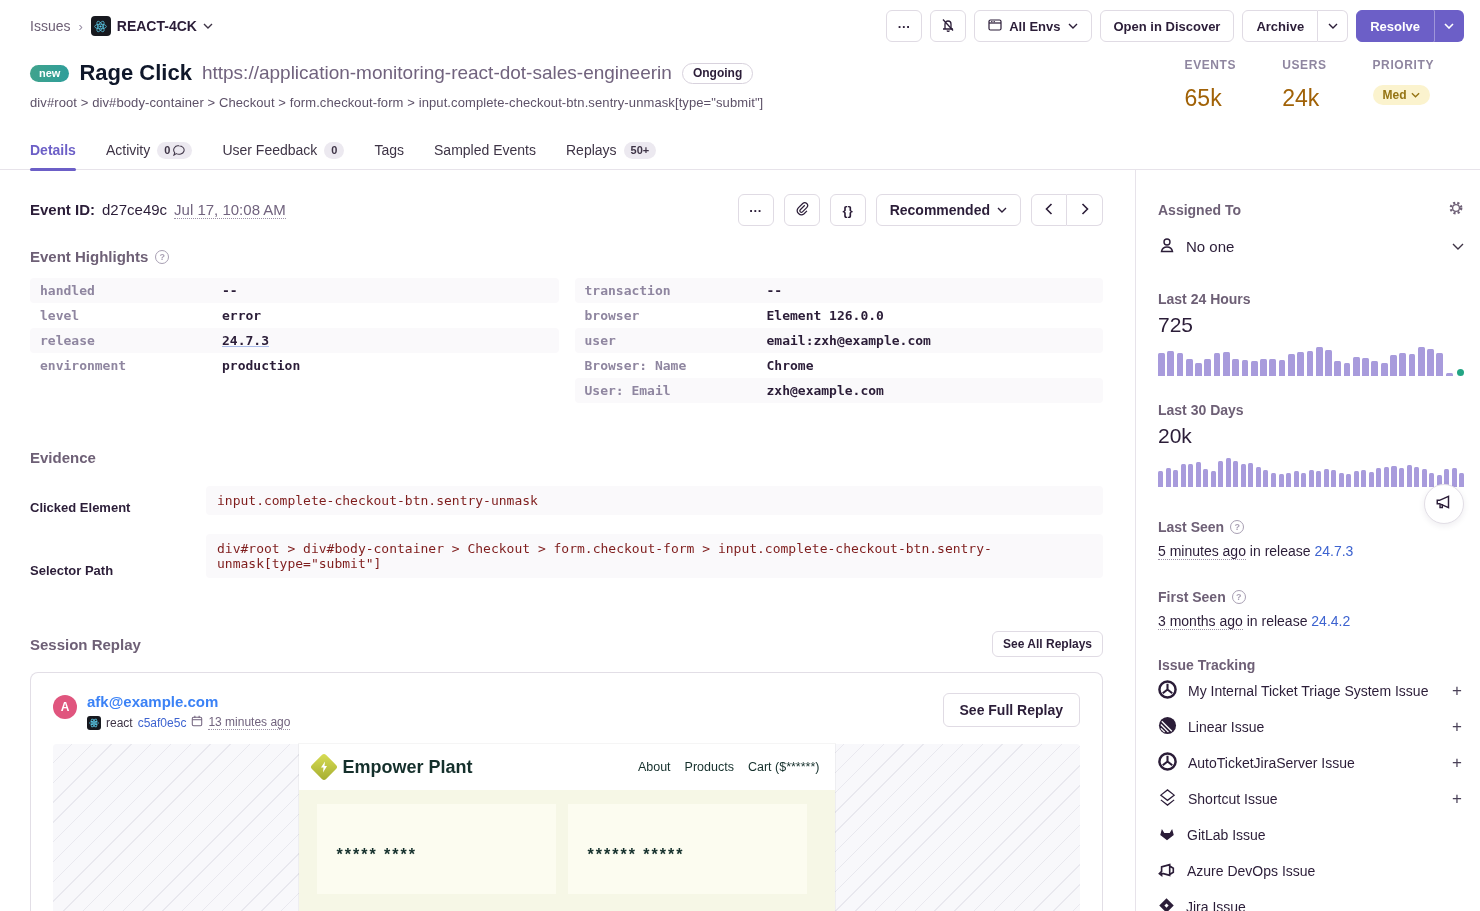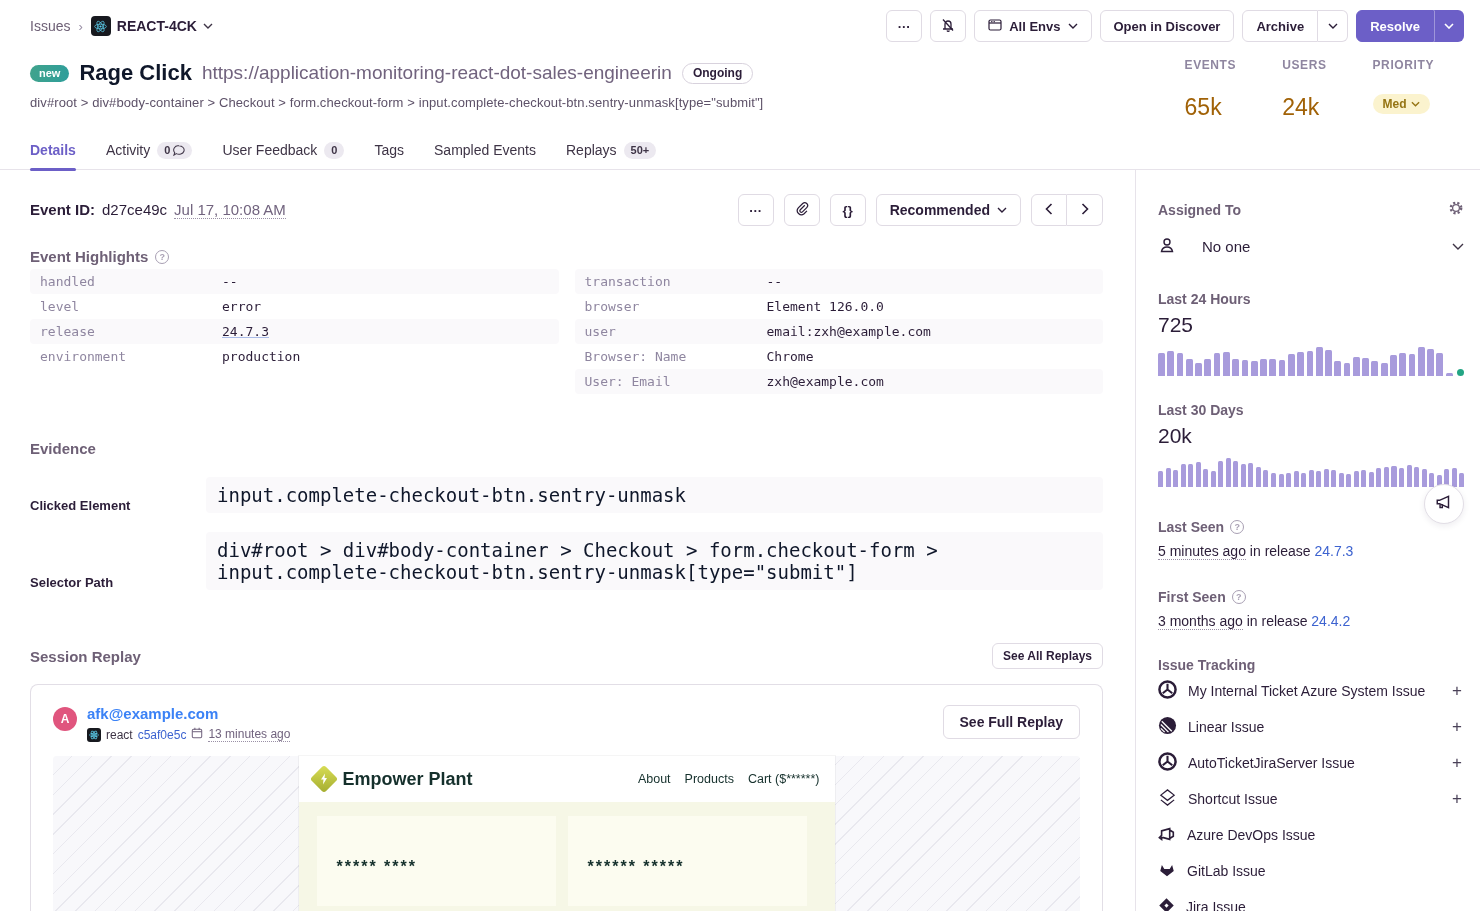--- a/index.html
+++ b/index.html
@@ -47,7 +47,7 @@
   .culprit { margin-top:9px; font-size:13px; color:#5D5168; letter-spacing:.1px; }
 
   .stats { position:absolute; top:58px; right:46px; display:flex; gap:46px; }
-  .stat { display:flex; flex-direction:column; gap:22px; }
+  .stat { display:flex; flex-direction:column; gap:13px; }
   .stat .lab { font-size:12px; font-weight:700; color:#8F86A0; letter-spacing:.6px; }
   .stat .val { font-size:23px; color:#a16207; cursor:pointer; }
   .med-pill { display:inline-flex; align-items:center; gap:4px; background:#FBF3CE; color:#957413;

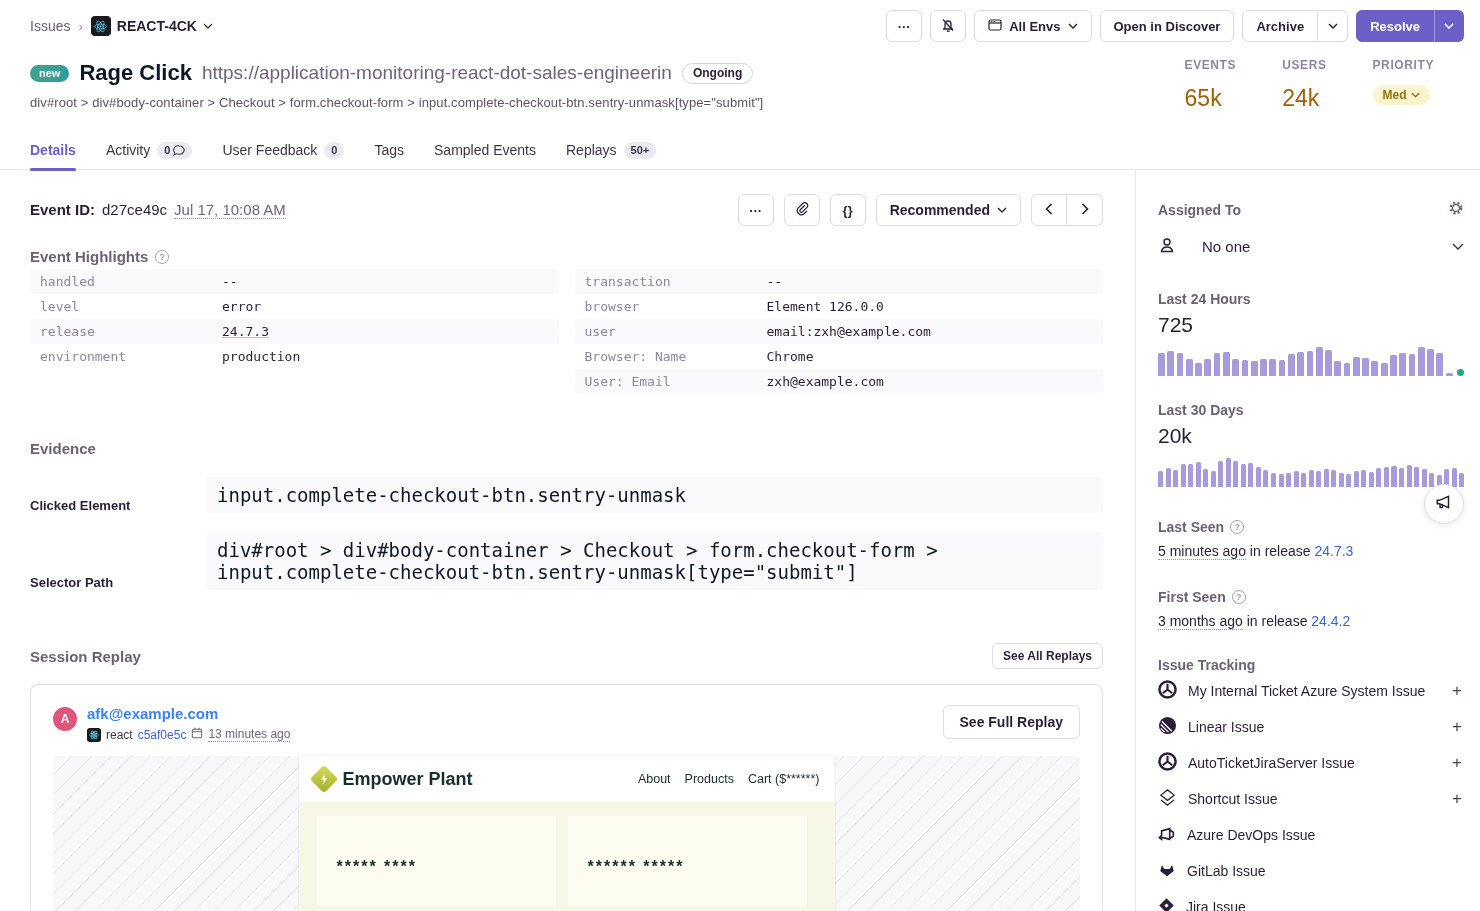--- a/index.html
+++ b/index.html
@@ -110,7 +110,7 @@
   .sidebar { position:absolute; top:170px; left:1135px; right:0; bottom:0; border-left:1px solid #E7E3EA; padding:30px 16px 0 22px; }
   .side-h { font-size:14px; font-weight:600; color:#6E6076; display:flex; align-items:center; gap:6px; }
   .assigned-head { display:flex; align-items:center; justify-content:space-between; }
-  .assignee { margin-top:16px; display:flex; align-items:center; gap:26px; font-size:15px; cursor:pointer; }
+  .assignee { margin-top:16px; display:flex; align-items:center; gap:10px; font-size:15px; cursor:pointer; }
   .assignee .grow { flex:1; }
   .side-num { font-size:21px; margin-top:6px; }
   .bars { display:flex; align-items:flex-end; gap:2.5px; height:29px; margin-top:10px; }

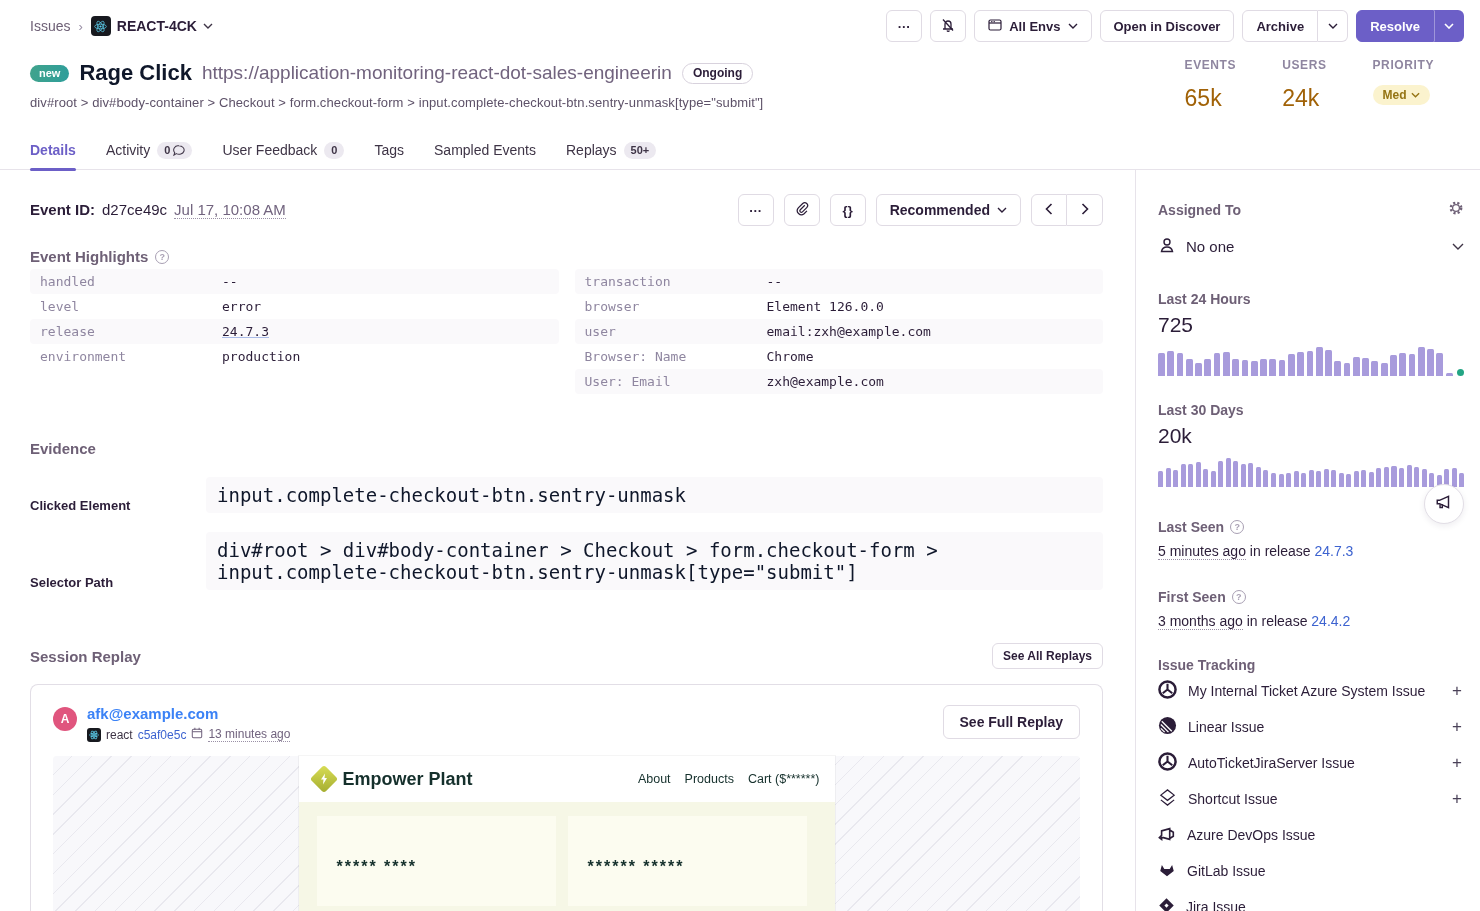--- a/index.html
+++ b/index.html
@@ -71,7 +71,7 @@
   .hl-header { margin-top:22px; display:flex; align-items:center; justify-content:space-between; }
   .hl-buttons { display:flex; gap:10px; }
 
-  .kv-wrap { margin-top:4px; display:grid; grid-template-columns:1fr 1fr; column-gap:16px; align-items:start; }
+  .kv-wrap { margin-top:13px; display:grid; grid-template-columns:1fr 1fr; column-gap:16px; align-items:start;font-weight:bold; }
   .kv-row { display:grid; grid-template-columns:182px 1fr; font-size:13px; padding:4px 10px; border-radius:4px; line-height:17px; }
   .kv-row.odd { background:#FAF9FB; }
   .kv-k { color:#8F86A0; }

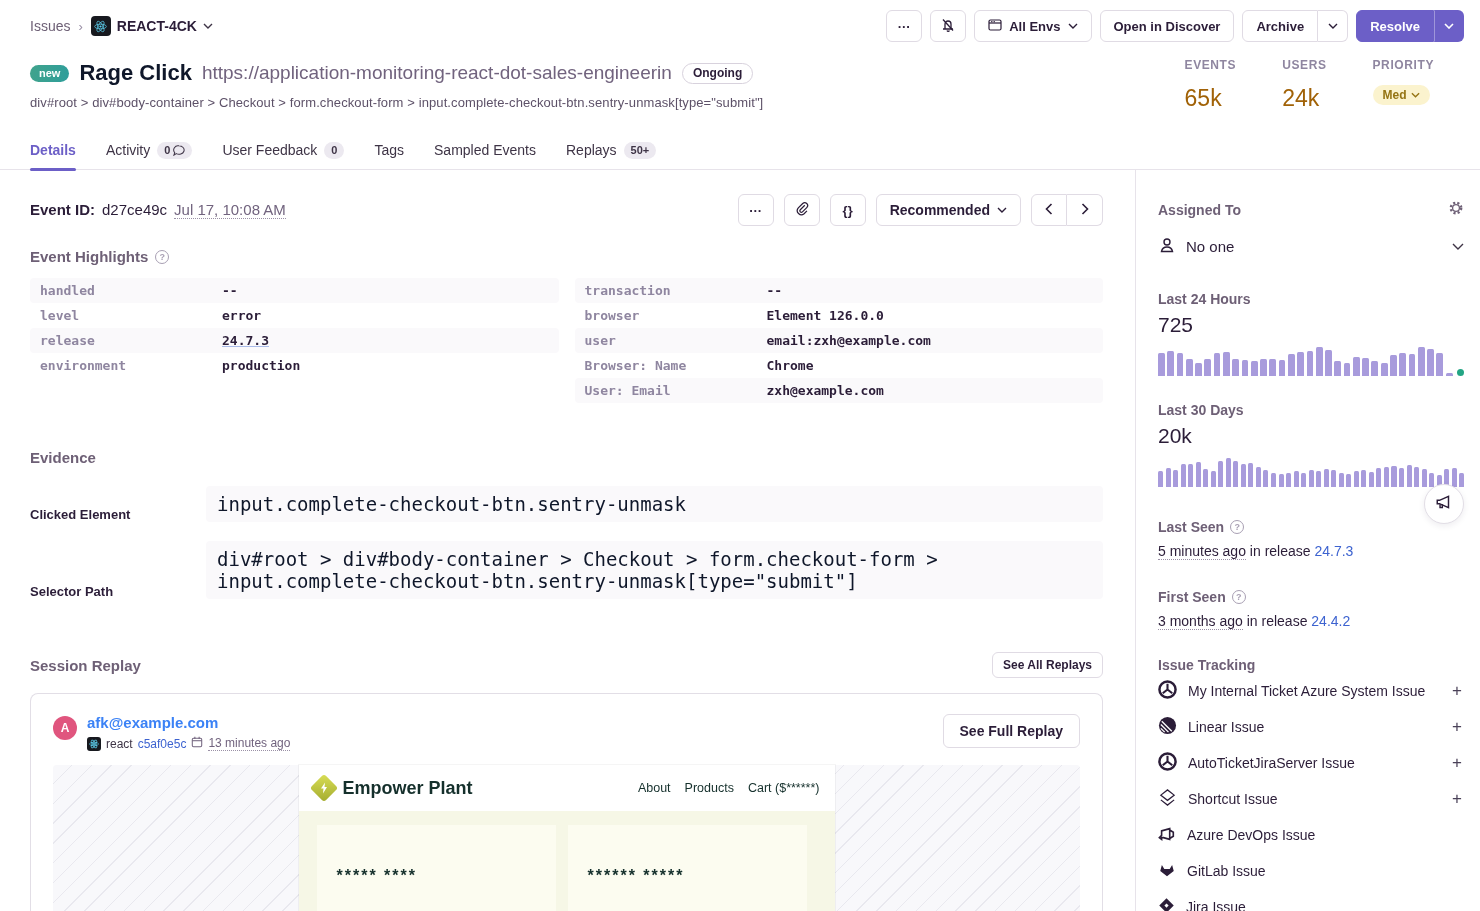--- a/index.html
+++ b/index.html
@@ -80,7 +80,7 @@
   .evidence { margin-top:46px; }
   .ev-row { display:flex; align-items:flex-end; margin-top:19px; }
   .ev-label { width:176px; font-size:13px; font-weight:700; padding-top:7px; }
-  .ev-value { flex:1; background:#FAF9FB; border-radius:4px; padding:7px 11px; font-size:19px; color:#0f172a; }
+  .ev-value { flex:1; background:#FAF9FB; border-radius:4px; padding:7px 11px; font-size:13px; color:#7f1d1d; }
 
   .replay-head { margin-top:53px; display:flex; align-items:center; justify-content:space-between; }
   .replay-card { margin-top:15px; border:1px solid #E2DEE6; border-radius:8px 8px 0 0; border-bottom:none; height:400px; padding:20px 22px 0; }

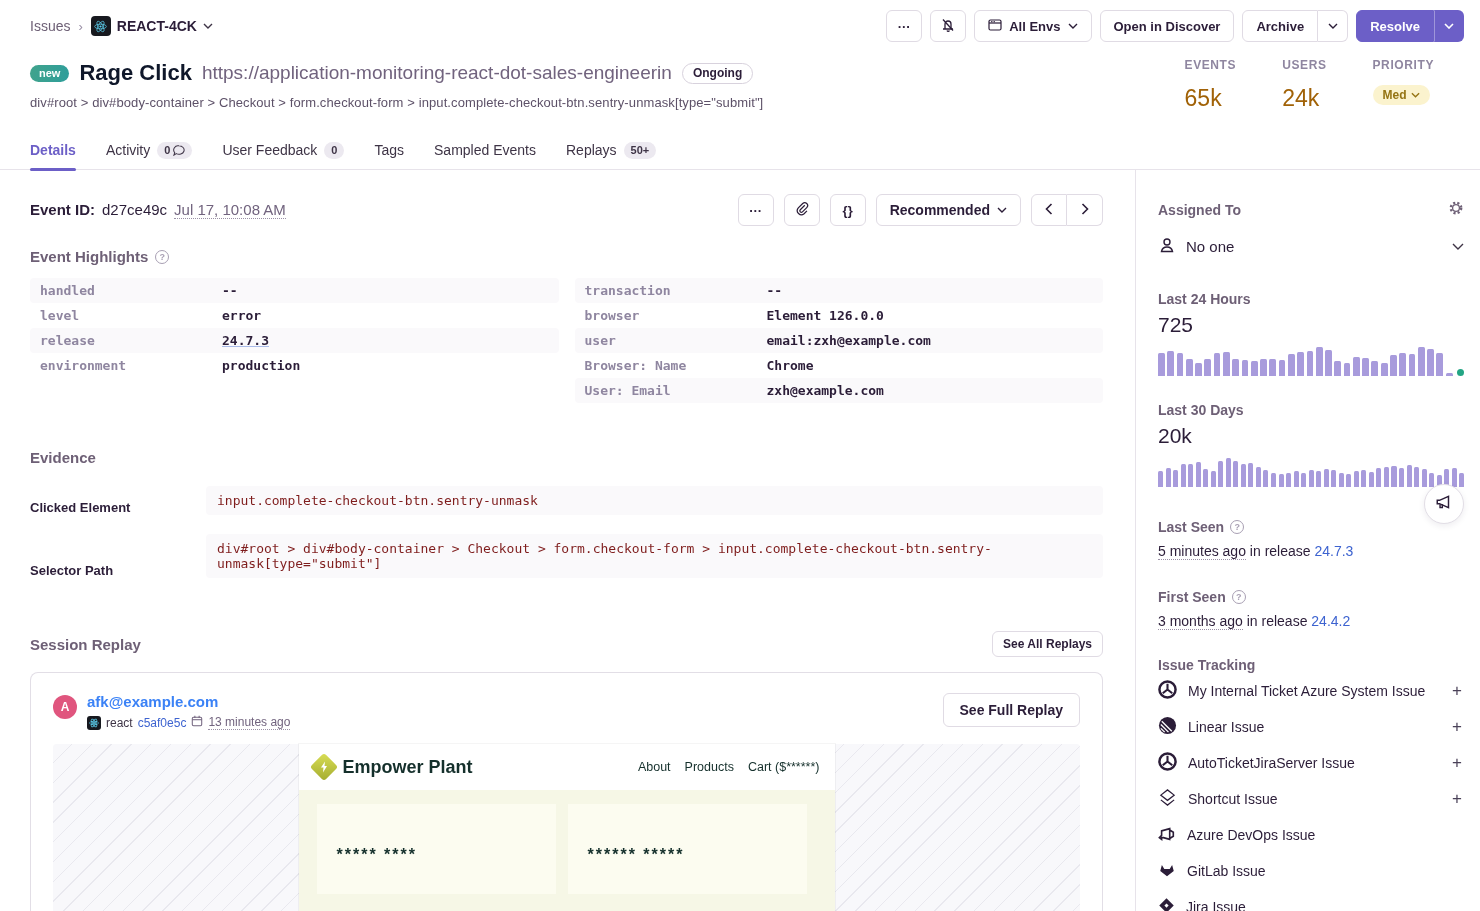--- a/index.html
+++ b/index.html
@@ -580,7 +580,7 @@
             <circle cx="10" cy="10" r="8.5" fill="none" stroke="#2B1D38" stroke-width="2.6"></circle>
             <path d="M10 10V4M10 10l-5 4M10 10l5 4" stroke="#2B1D38" stroke-width="2.2" fill="none"></path>
           </svg></span>
-      <span class="lbl">My Internal Ticket Azure System Issue</span>
+      <span class="lbl">My Internal Ticket Triage System Issue</span>
       <span class="plus">+</span>
     </div>
     <div class="track-item">

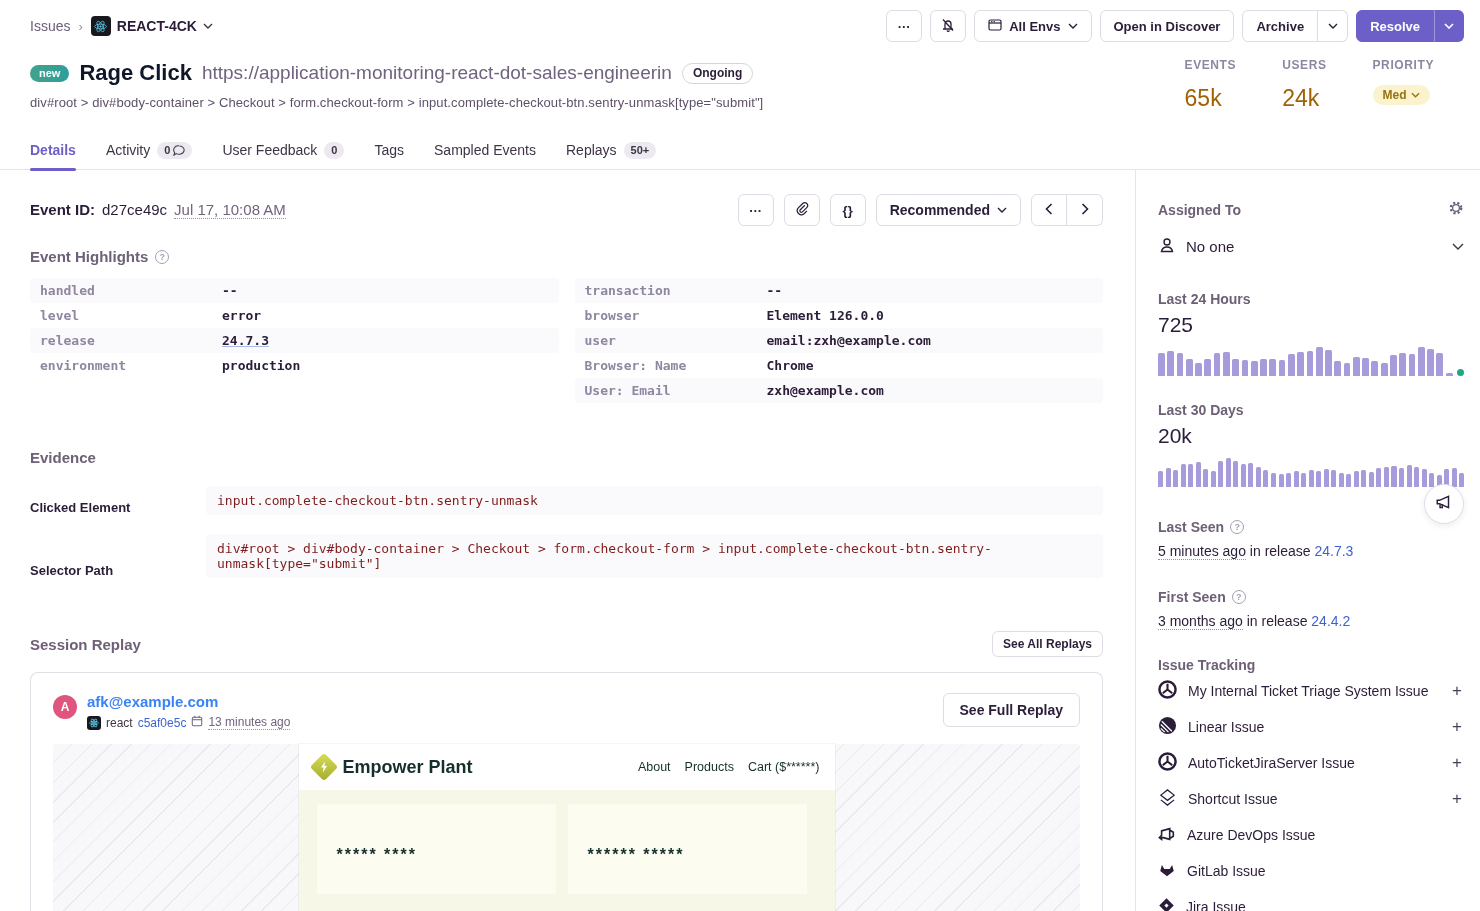--- a/index.html
+++ b/index.html
@@ -612,17 +612,17 @@
       <span class="plus">+</span>
     </div>
     <div class="track-item">
+      <span><svg width="18" height="18" viewBox="0 0 20 20">
+            <path d="M10 17 2.5 11l1.8-6.5L7 9h6l2.7-4.5L17.5 11z" fill="#2B1D38"></path>
+          </svg></span>
+      <span class="lbl">GitLab Issue</span>
+      <span class="plus"></span>
+    </div>
+    <div class="track-item">
       <span><svg width="18" height="18" viewBox="0 0 20 20" fill="none" stroke="#2B1D38" stroke-width="1.8">
             <path d="M4 6.5 13 4v12L4 13.5V16l-2.5-2 2.5-2.5zM13 5.5 17 8v4.5L13 15"></path>
           </svg></span>
       <span class="lbl">Azure DevOps Issue</span>
-      <span class="plus"></span>
-    </div>
-    <div class="track-item">
-      <span><svg width="18" height="18" viewBox="0 0 20 20">
-            <path d="M10 17 2.5 11l1.8-6.5L7 9h6l2.7-4.5L17.5 11z" fill="#2B1D38"></path>
-          </svg></span>
-      <span class="lbl">GitLab Issue</span>
       <span class="plus"></span>
     </div>
     <div class="track-item">

